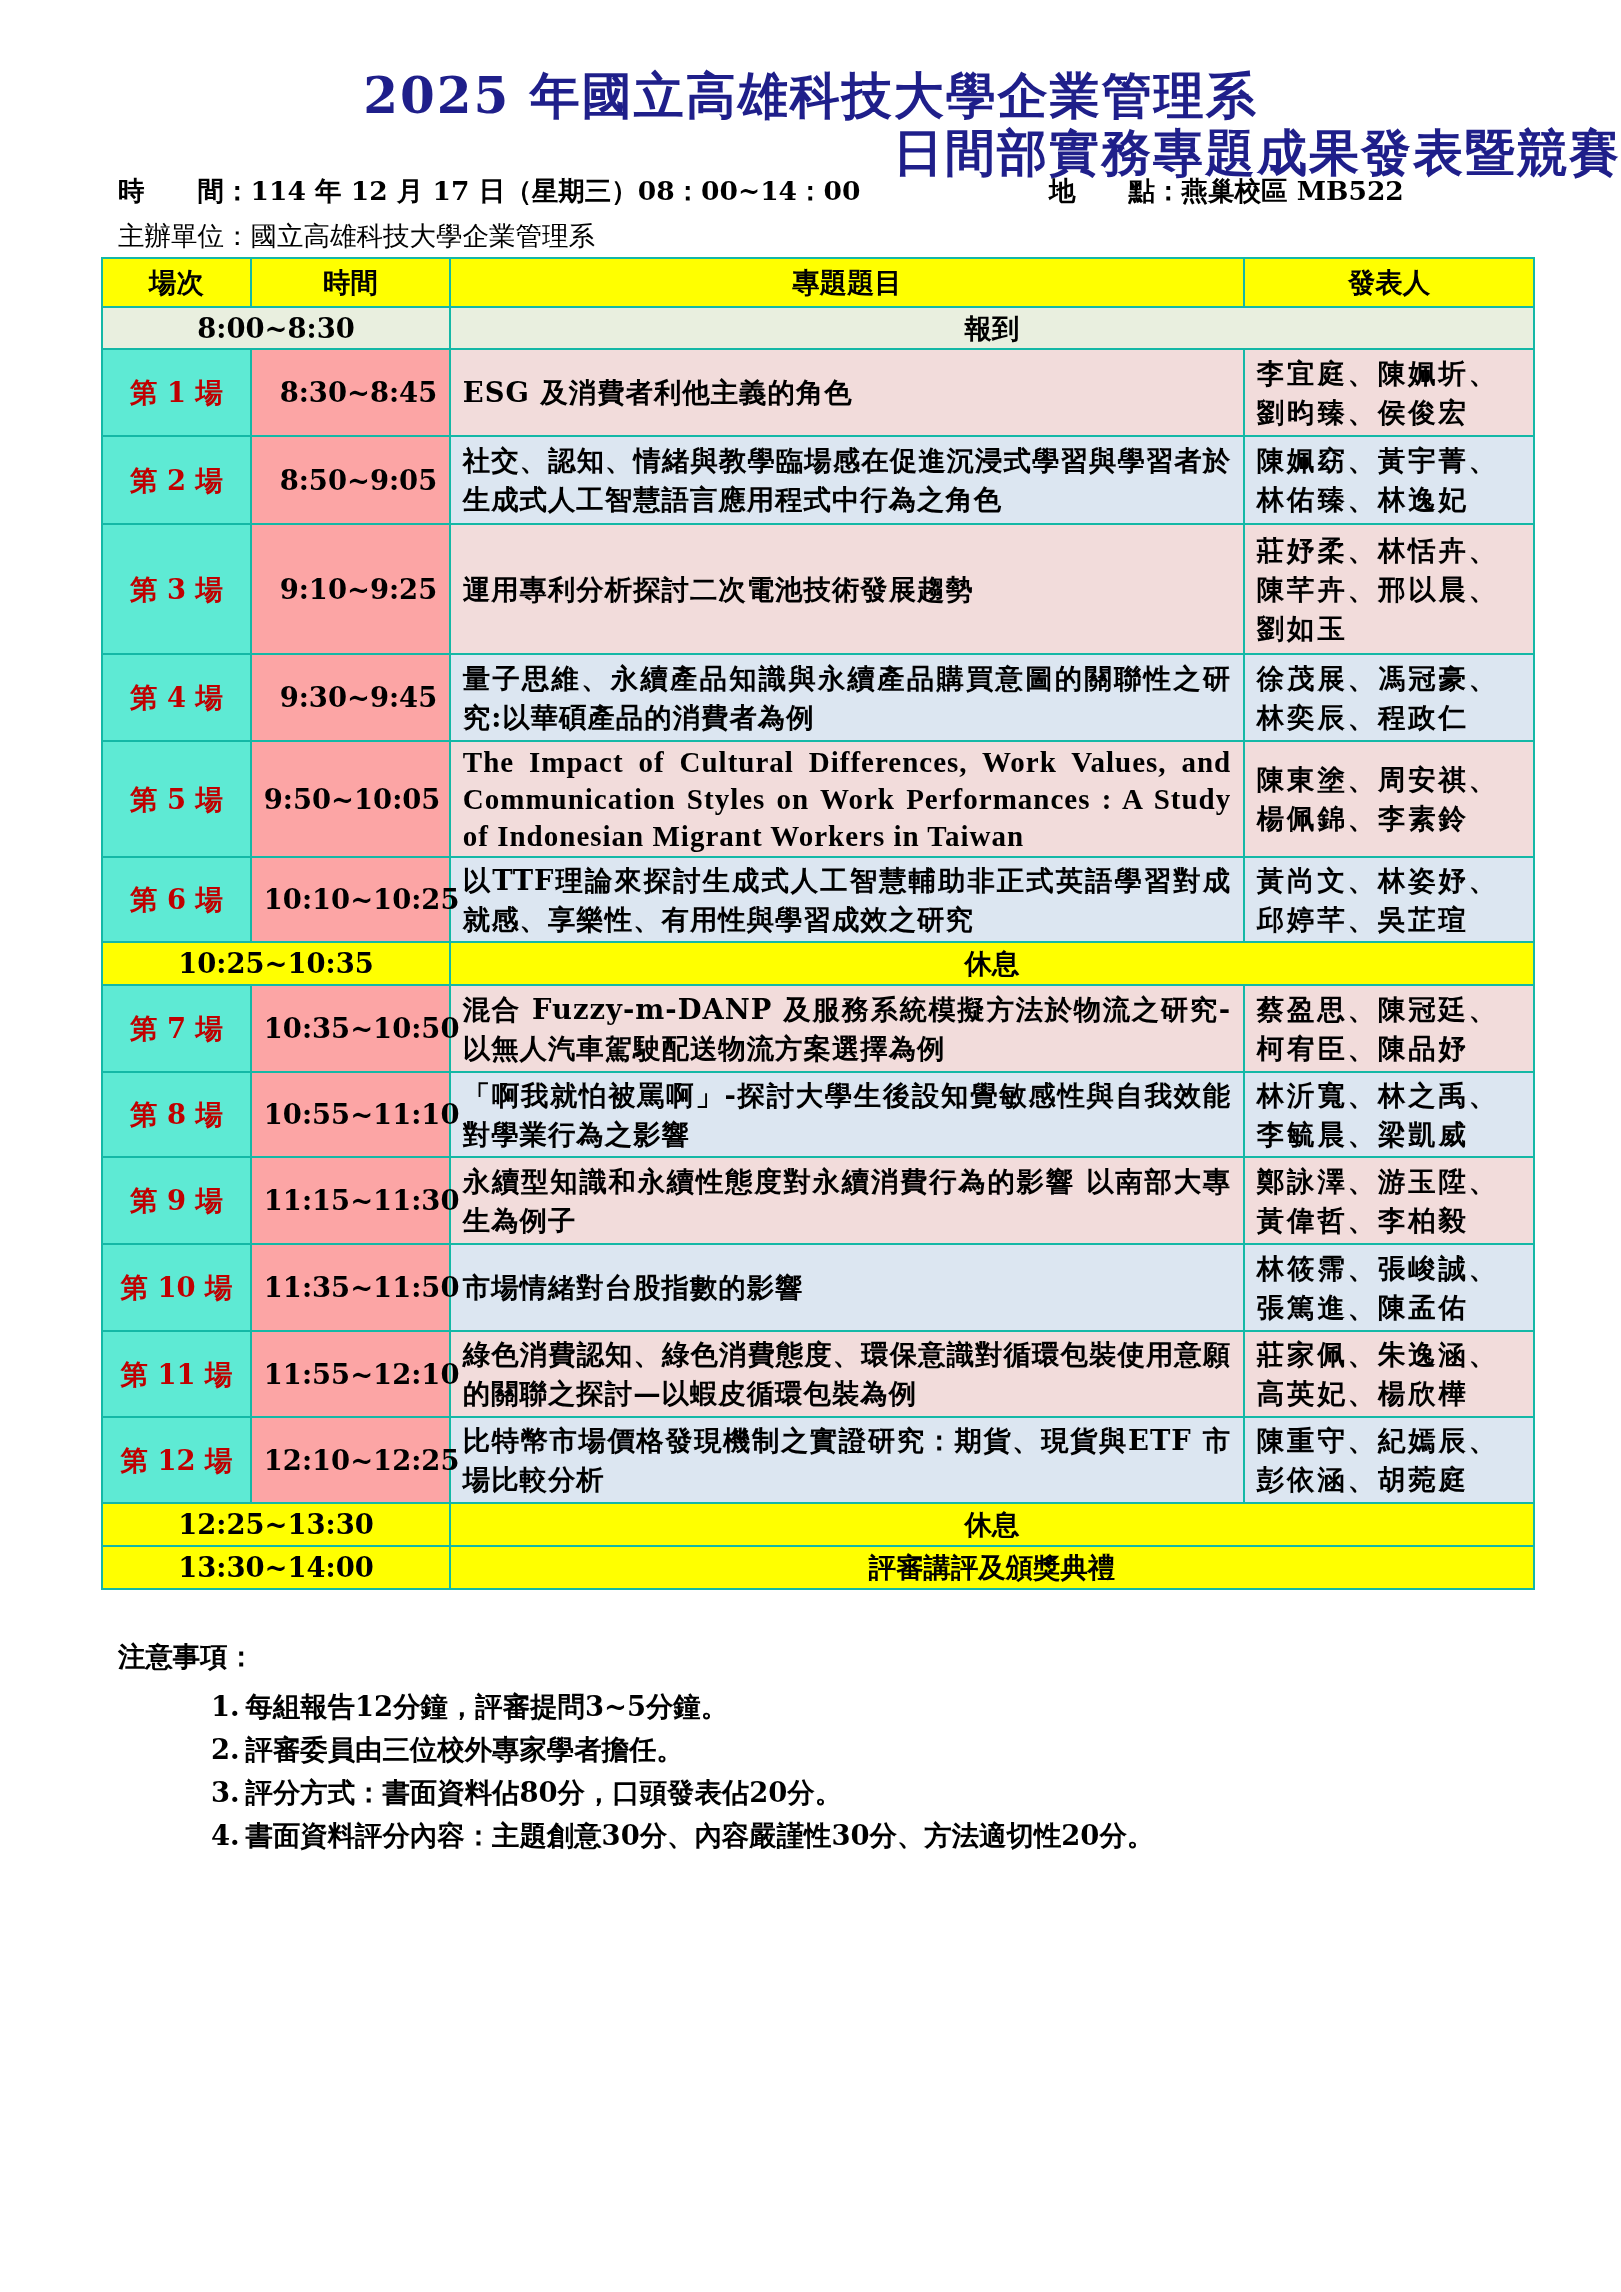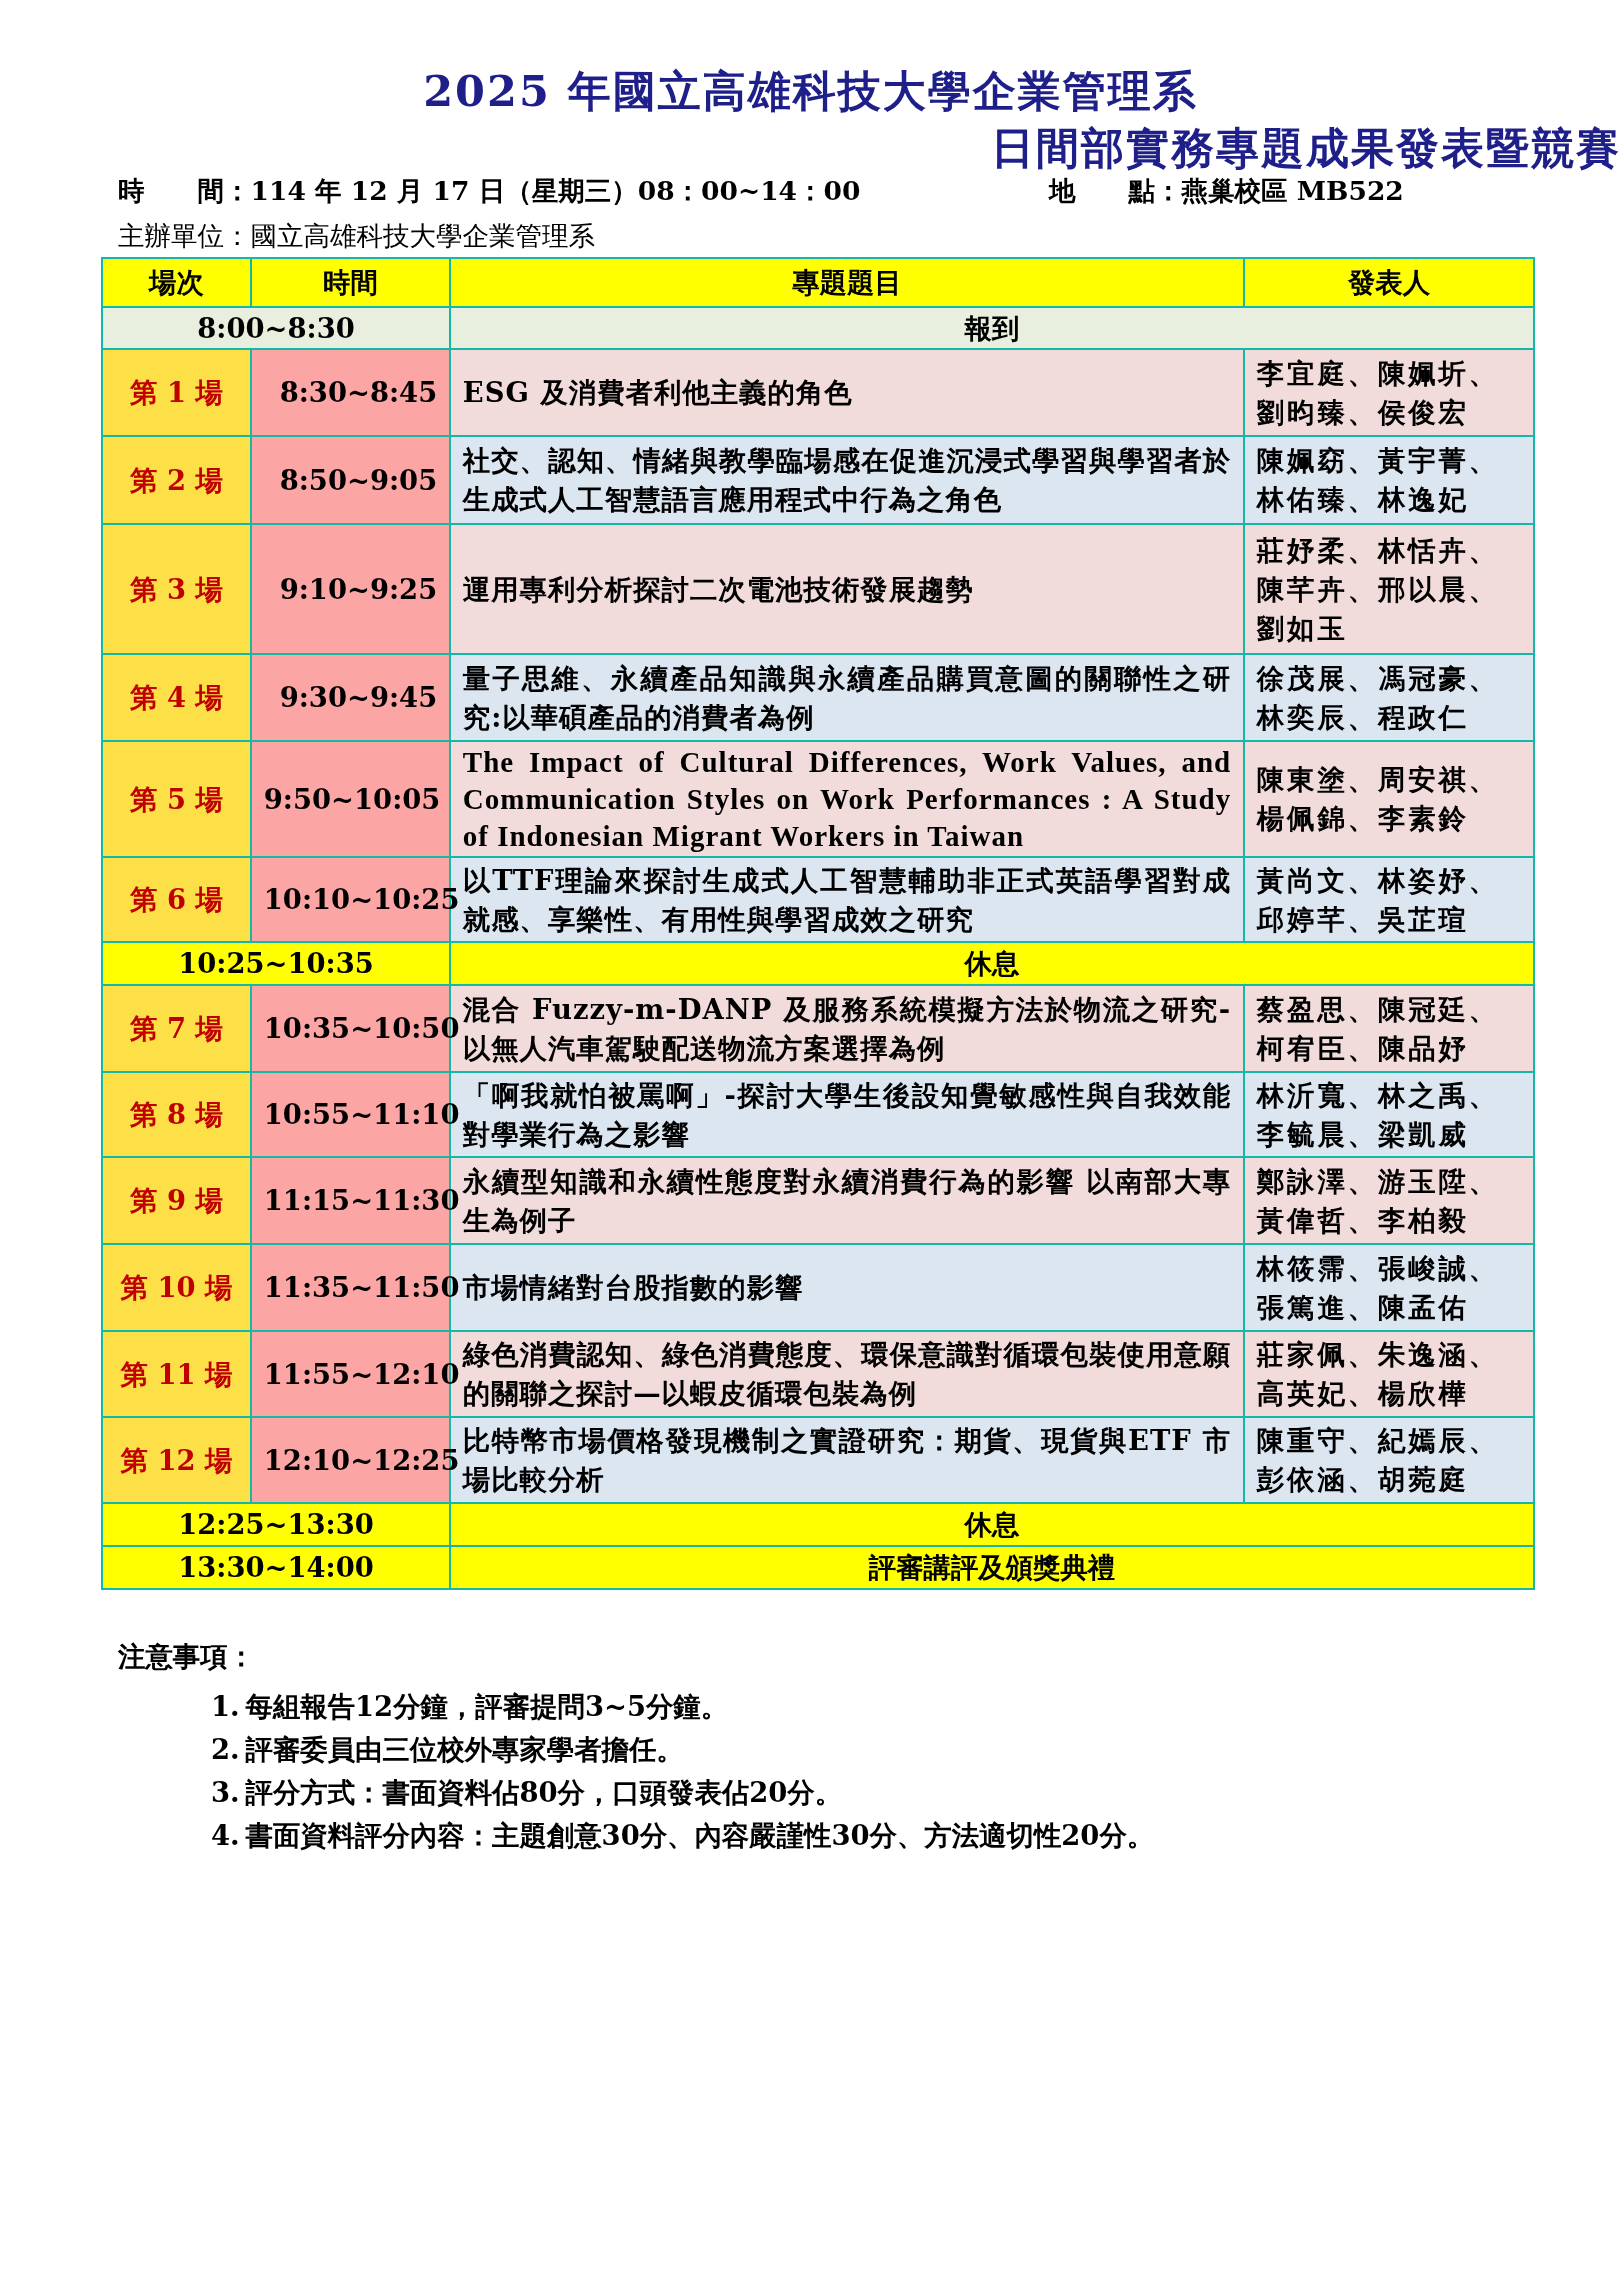--- a/index.html
+++ b/index.html
@@ -9,7 +9,7 @@
   }
   .title {
     position: absolute; left: 0; width: 1621px; text-align: center;
-    color: #1f1f8a; font-weight: bold; font-size: 43px; letter-spacing: 2px;
+    color: #1f1f8a; font-weight: bold; font-size: 50px; letter-spacing: 2px;
   }
   .title.l1 { top: 63px; }
   .title.l2 { top: 120px; text-align: right; }

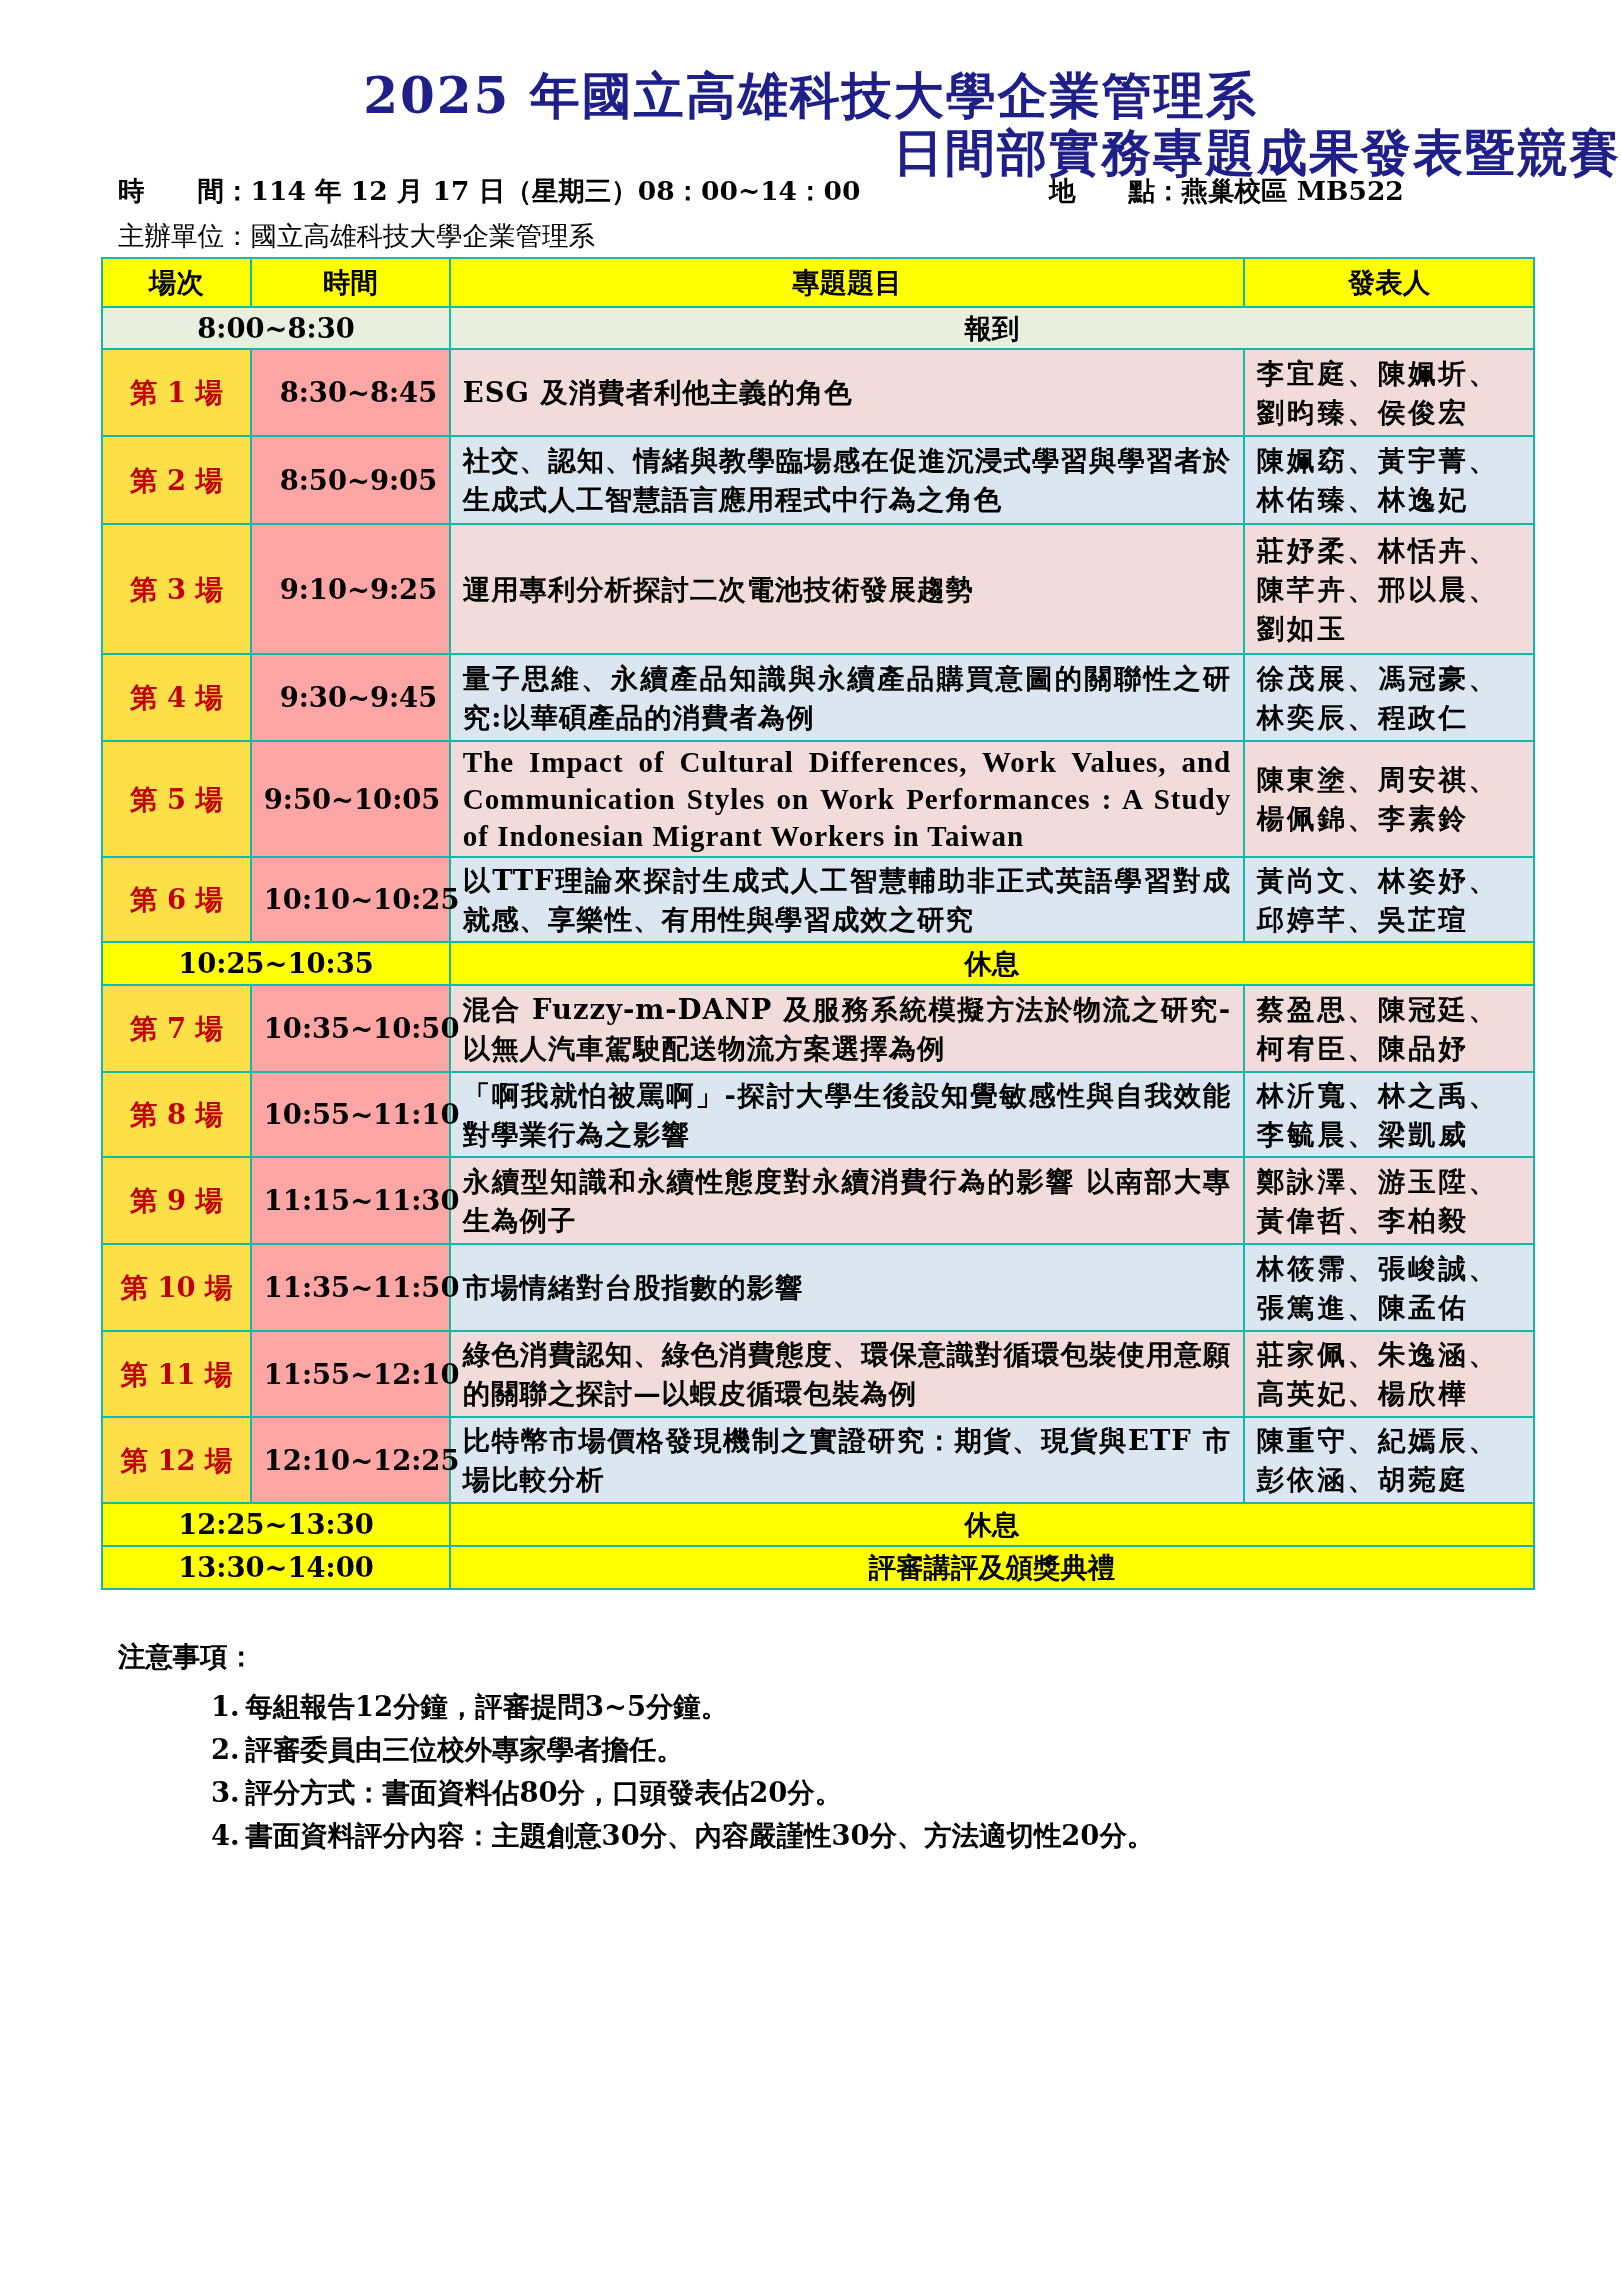--- a/index.html
+++ b/index.html
@@ -34,7 +34,7 @@
   col.c1 { width: 149px; } col.c2 { width: 199px; } col.c3 { width: 794px; } col.c4 { width: 290px; }
   td.reg { background: #e9efdf; text-align: center; height: 40px; }
   td.brk { background: #ffff00; text-align: center; height: 41px; }
-  td.session { background: #fde047; color: #c00000; text-align: center; padding: 0; white-space: nowrap; }
+  td.session { background: #5eead4; color: #c00000; text-align: center; padding: 0; white-space: nowrap; }
   td.time { background: #fca5a5; text-align: right; padding: 0; white-space: nowrap; }
   tr.pink td.topic, tr.pink td.pres { background: #f2dcdb; }
   tr.blue td.topic, tr.blue td.pres { background: #dce6f1; }

